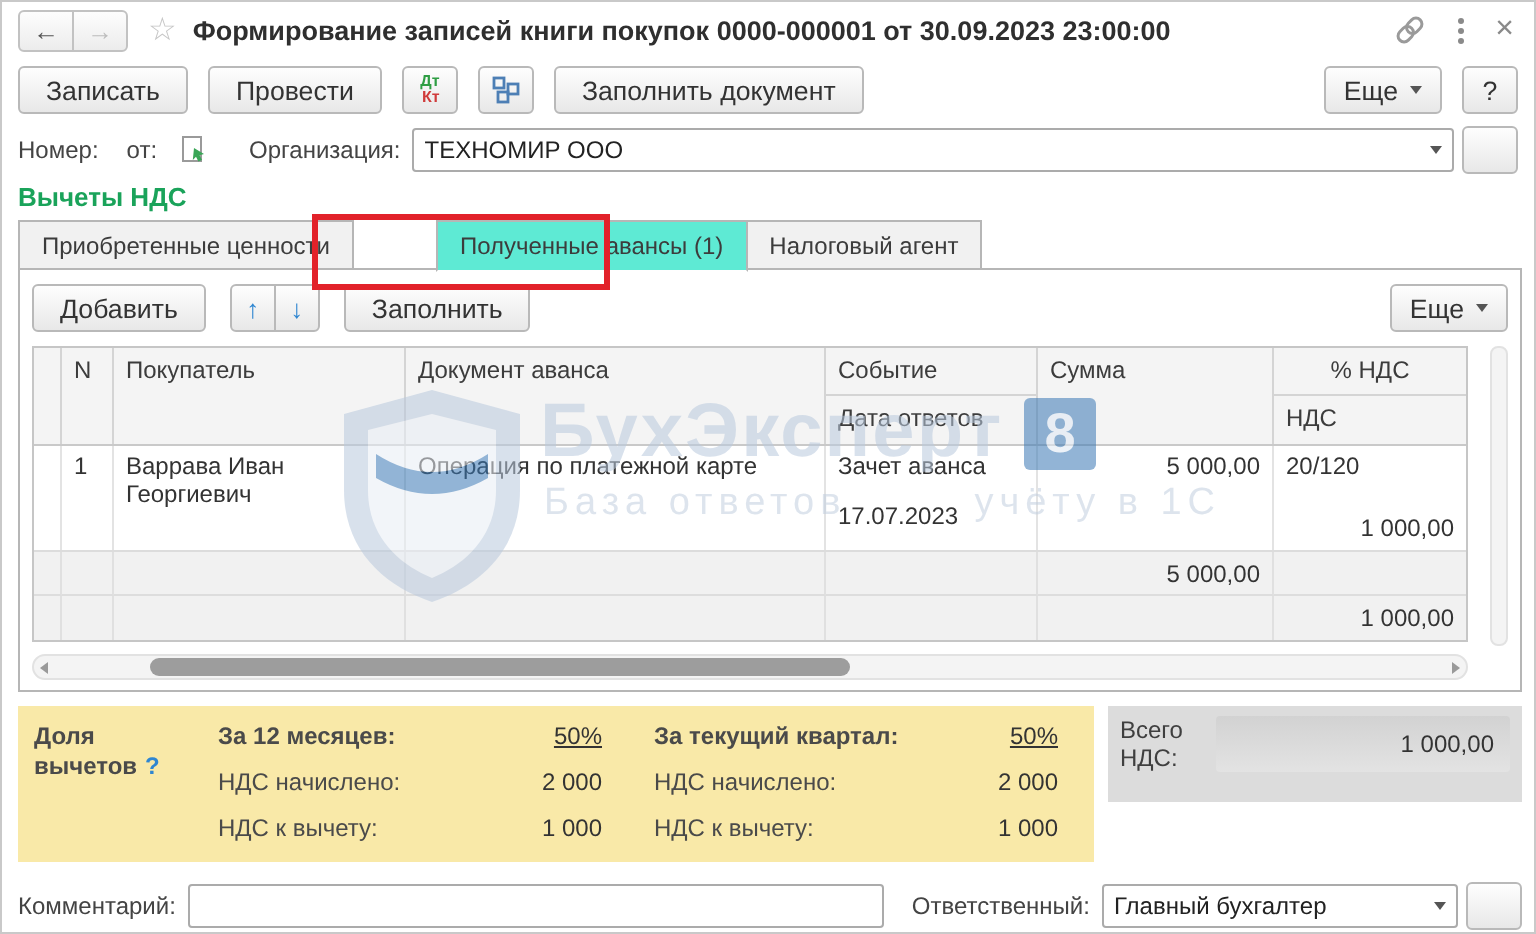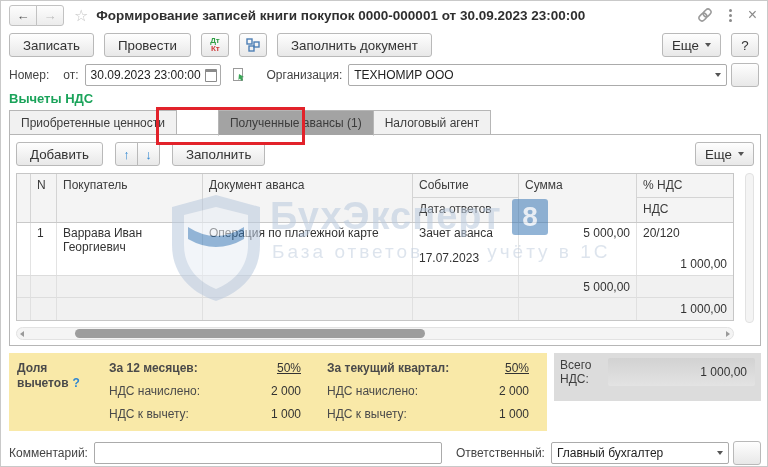--- a/index.html
+++ b/index.html
@@ -171,12 +171,6 @@
   <div class="fields">
     <span class="lbl">Номер:</span>
     <span class="lbl" style="margin-left:14px;">от:</span>
-    <span class="combo" style="width:136px;margin-left:6px;">
-      <input class="inp" value="30.09.2023 23:00:00" style="">
-      <span class="calbtn">
-          <span class="calicon"></span>
-        </span>
-    </span>
     <span style="margin-left:10px;display:flex;cursor:pointer;">
       <svg width="16" height="16" viewBox="0 0 16 16">
           <rect x="2.5" y="1.5" width="9" height="12" fill="#fff" stroke="#9a9a9a"></rect>

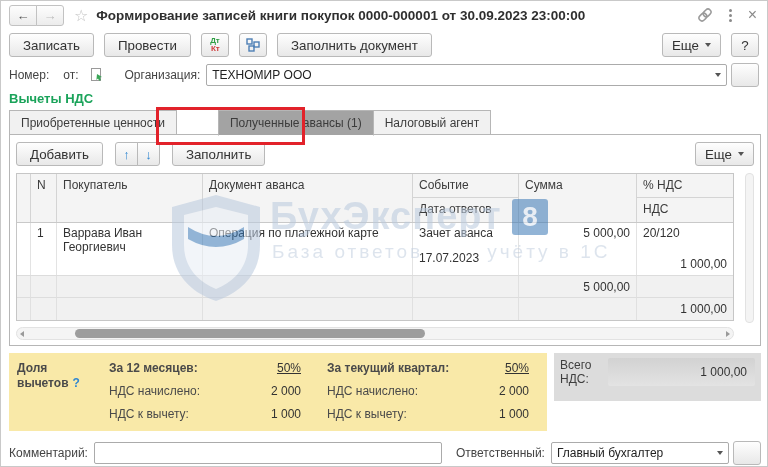--- a/index.html
+++ b/index.html
@@ -50,7 +50,7 @@
   .tabsrow{position:absolute;top:109px;left:8px;right:6px;height:25px;display:flex;}
   .tab{height:24px;line-height:24px;padding:0 11px;background:#f1f1f1;border:1px solid #b6b6b6;margin-left:-1px;color:#3c3c3c;cursor:pointer;white-space:nowrap;position:relative;}
   .tab:first-child{margin-left:0;}
-  .tab.active{background:#a3a3a3;border-bottom-color:#fff;z-index:3;margin-left:41px;}
+  .tab.active{background:#5eead4;border-bottom-color:#fff;z-index:3;margin-left:41px;}
   .annotation{position:absolute;top:106px;left:155px;width:143px;height:32px;border:3px solid #e2222a;z-index:6;pointer-events:none;}
 
   

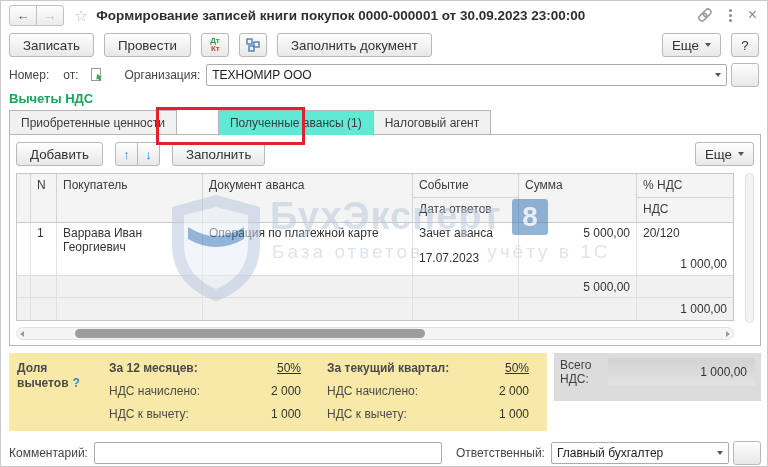--- a/index.html
+++ b/index.html
@@ -232,7 +232,7 @@
         <div class="th divb" style="grid-column:5;grid-row:1;">Событие</div>
         <div class="th" style="grid-column:5;grid-row:2;">Дата ответов</div>
         <div class="th" style="grid-column:6;grid-row:1/3;">Сумма</div>
-        <div class="th divb" style="grid-column:7;grid-row:1;border-right:none;">% НДС</div>
+        <div class="th divb" style="grid-column:7;grid-row:1;border-right:none;text-align:center;">% НДС</div>
         <div class="th" style="grid-column:7;grid-row:2;border-right:none;">НДС</div>
       </div>
 

